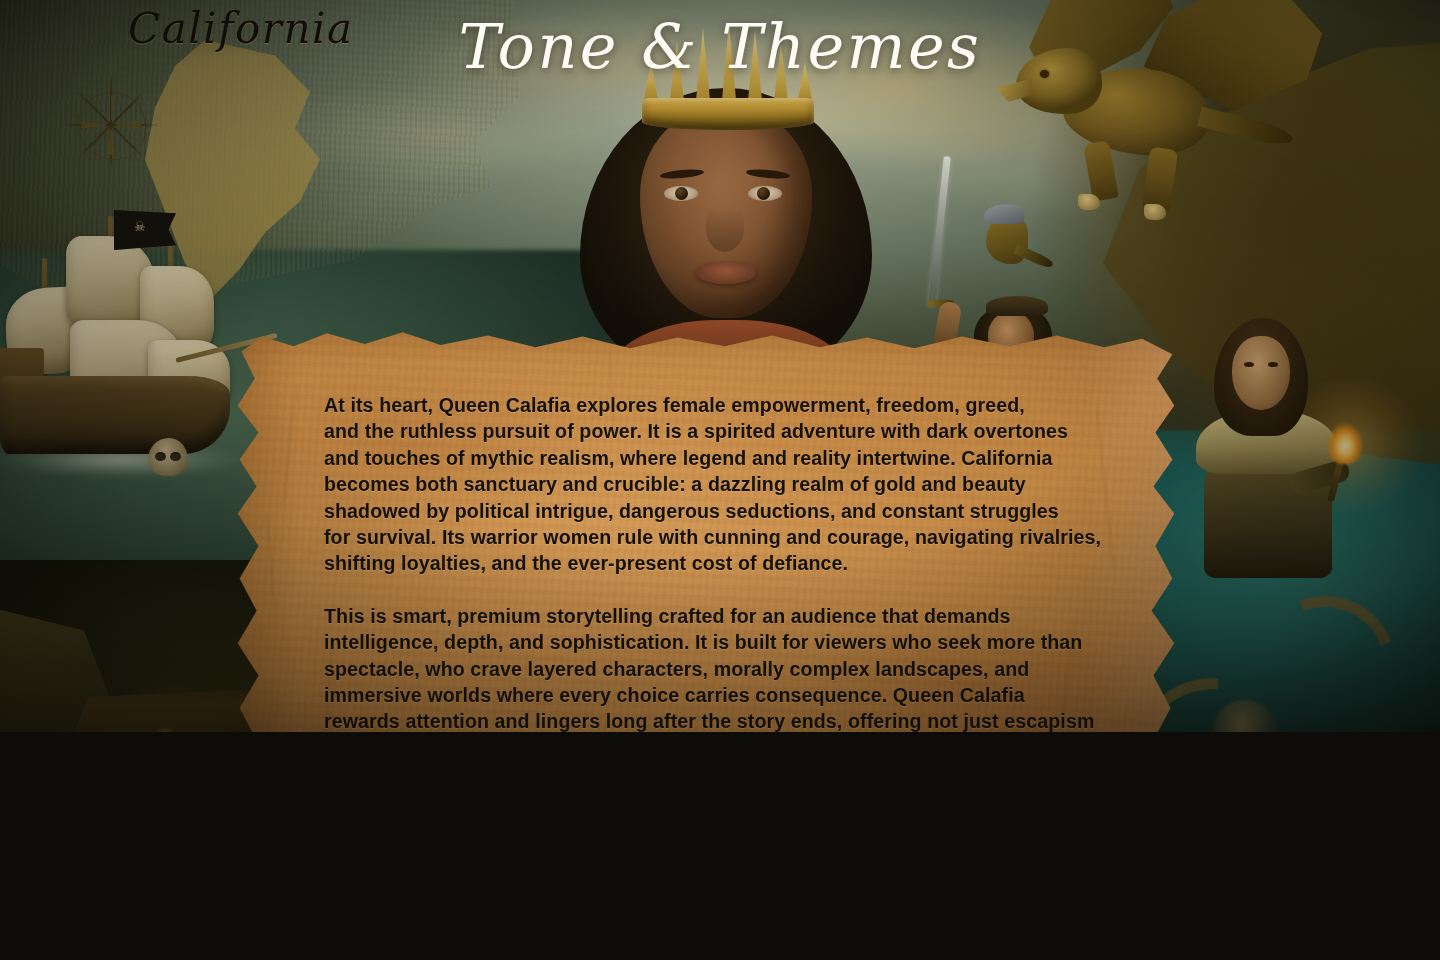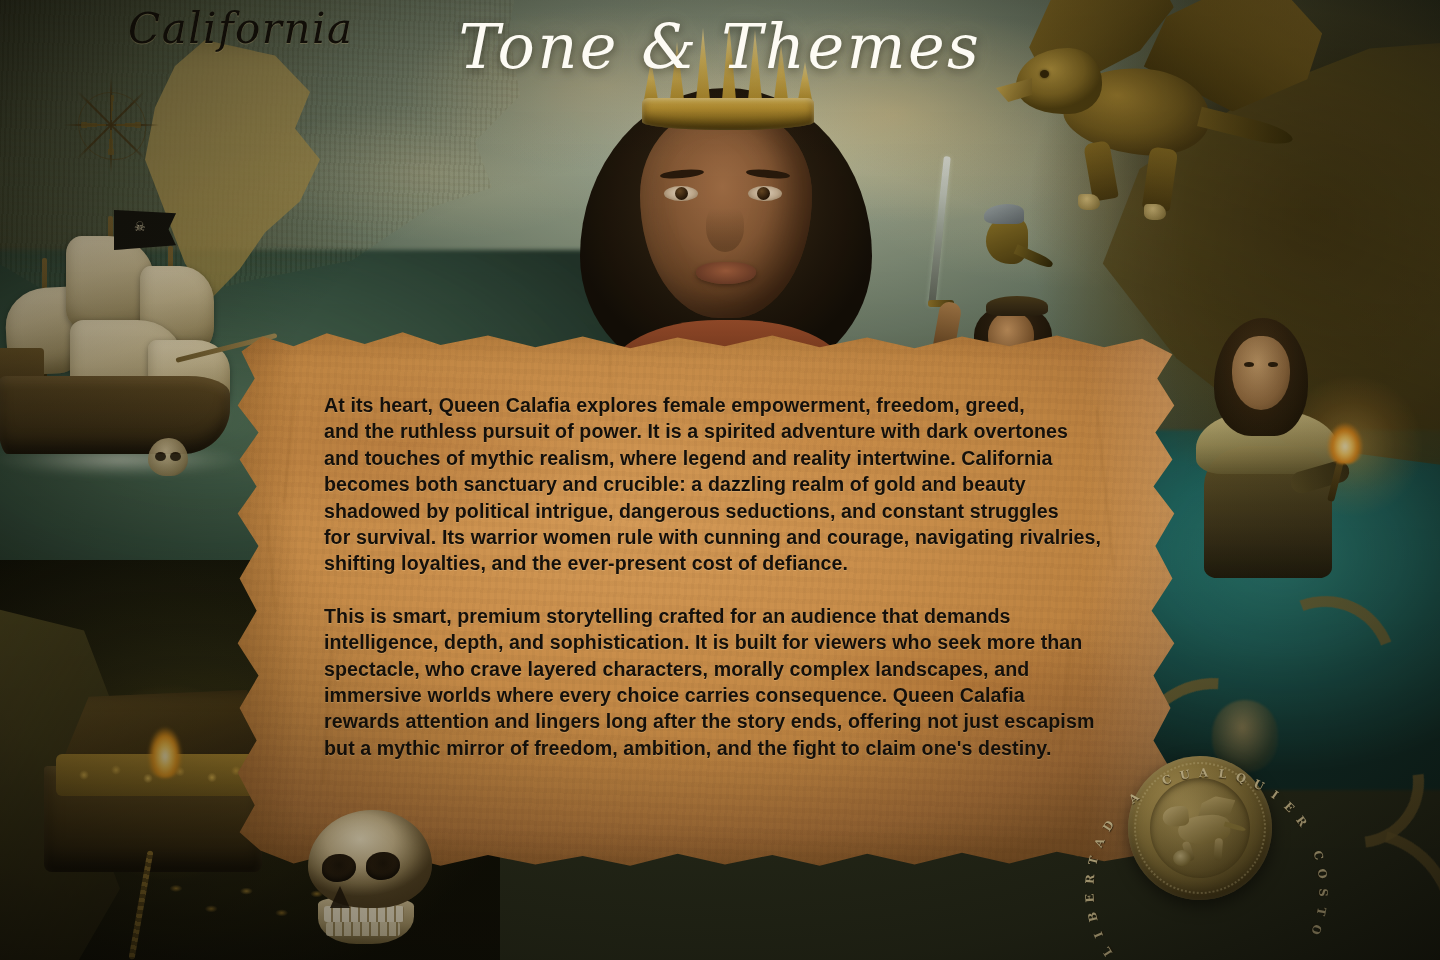--- a/index.html
+++ b/index.html
@@ -14,7 +14,7 @@
   #poster {
     position: relative;
     width: 1440px;
-    height: 960px;
+    height: 732px;
     overflow: hidden;
     background: #3a3418;
   }

